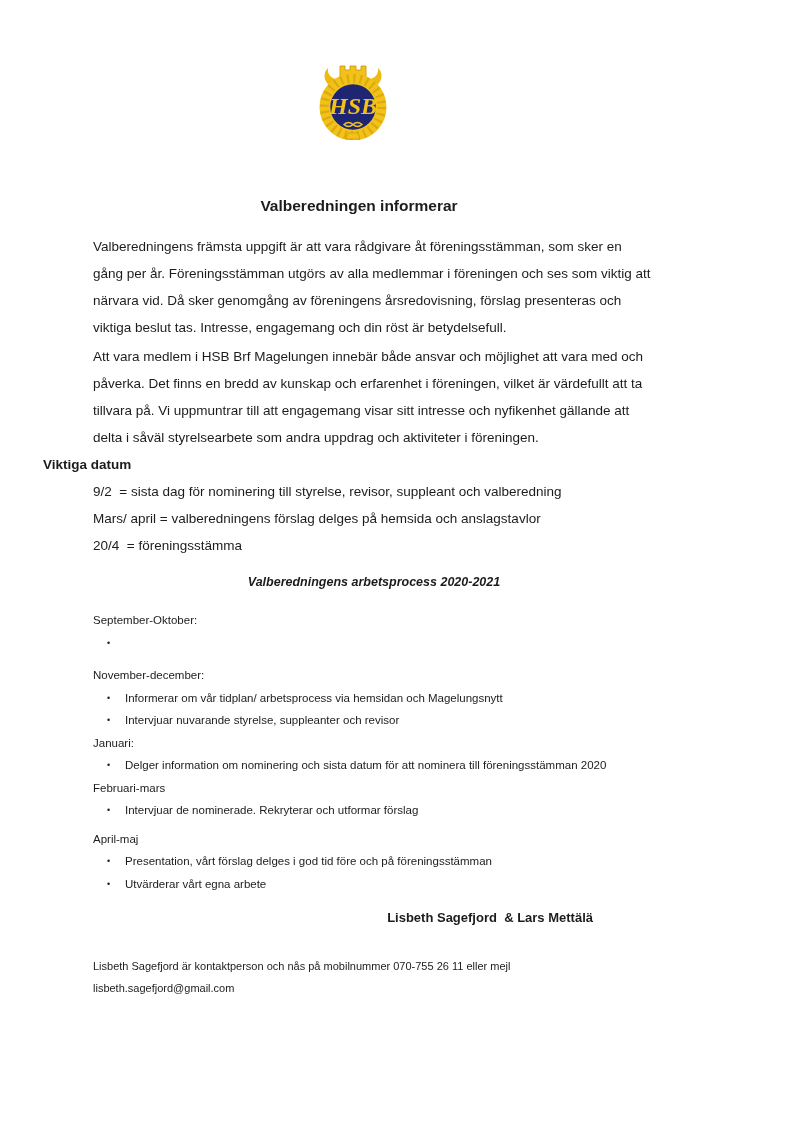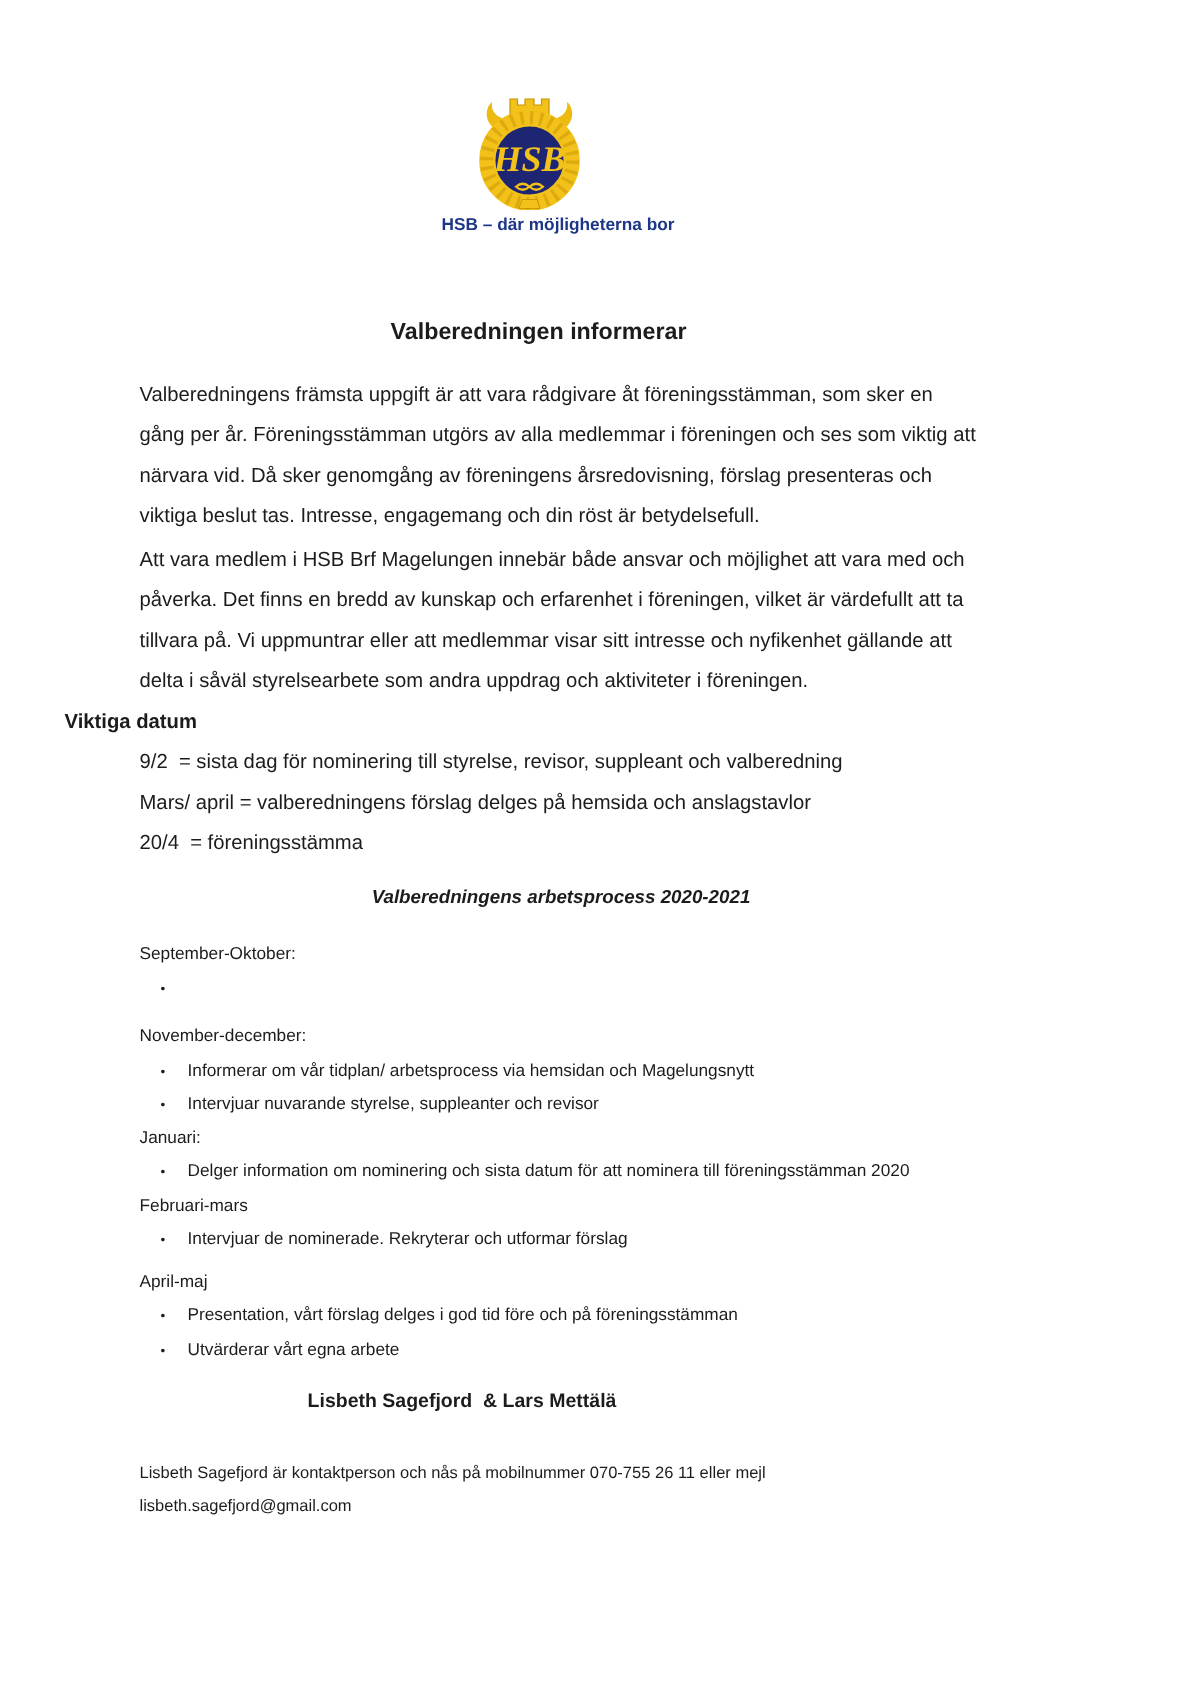--- a/index.html
+++ b/index.html
@@ -107,7 +107,6 @@
 
       <path d="M30,62.5 q4.5,-4 9,0 q-4.5,4 -9,0 z M39,62.5 q4.5,-4 9,0 q-4.5,4 -9,0 z" fill="none" stroke="#F2C21B" stroke-width="1.5"></path>
     </svg>
-    <div class="tagline">HSB – där möjligheterna bor</div>
   </div>
 
   <div class="doc-title">Valberedningen informerar</div>

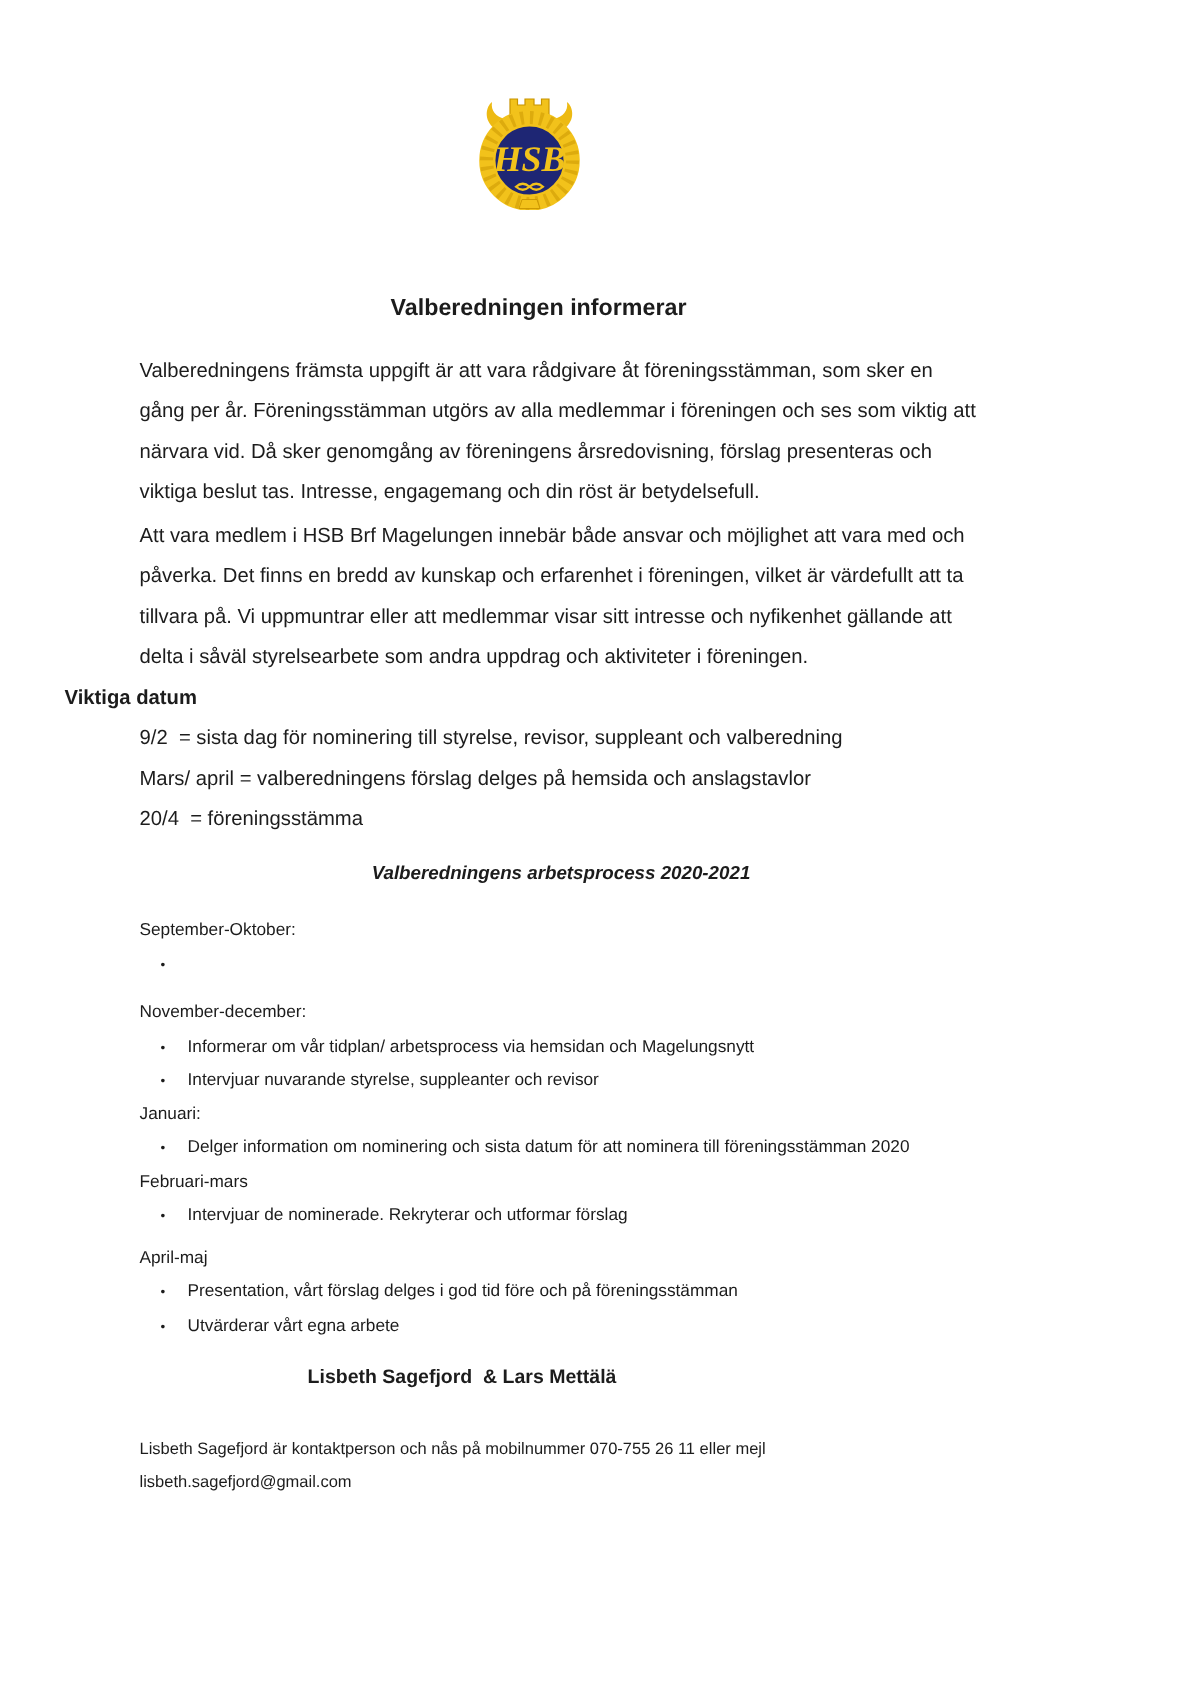--- a/index.html
+++ b/index.html
@@ -121,7 +121,7 @@
   <div class="para second">
     <div class="line">Att vara medlem i HSB Brf Magelungen innebär både ansvar och möjlighet att vara med och</div>
     <div class="line">påverka. Det finns en bredd av kunskap och erfarenhet i föreningen, vilket är värdefullt att ta</div>
-    <div class="line">tillvara på. Vi uppmuntrar eller att medlemmar visar sitt intresse och nyfikenhet gällande att</div>
+    <div class="line">tillvara på. Vi uppmuntrar till att engagemang visar sitt intresse och nyfikenhet gällande att</div>
     <div class="line">delta i såväl styrelsearbete som andra uppdrag och aktiviteter i föreningen.</div>
   </div>
 

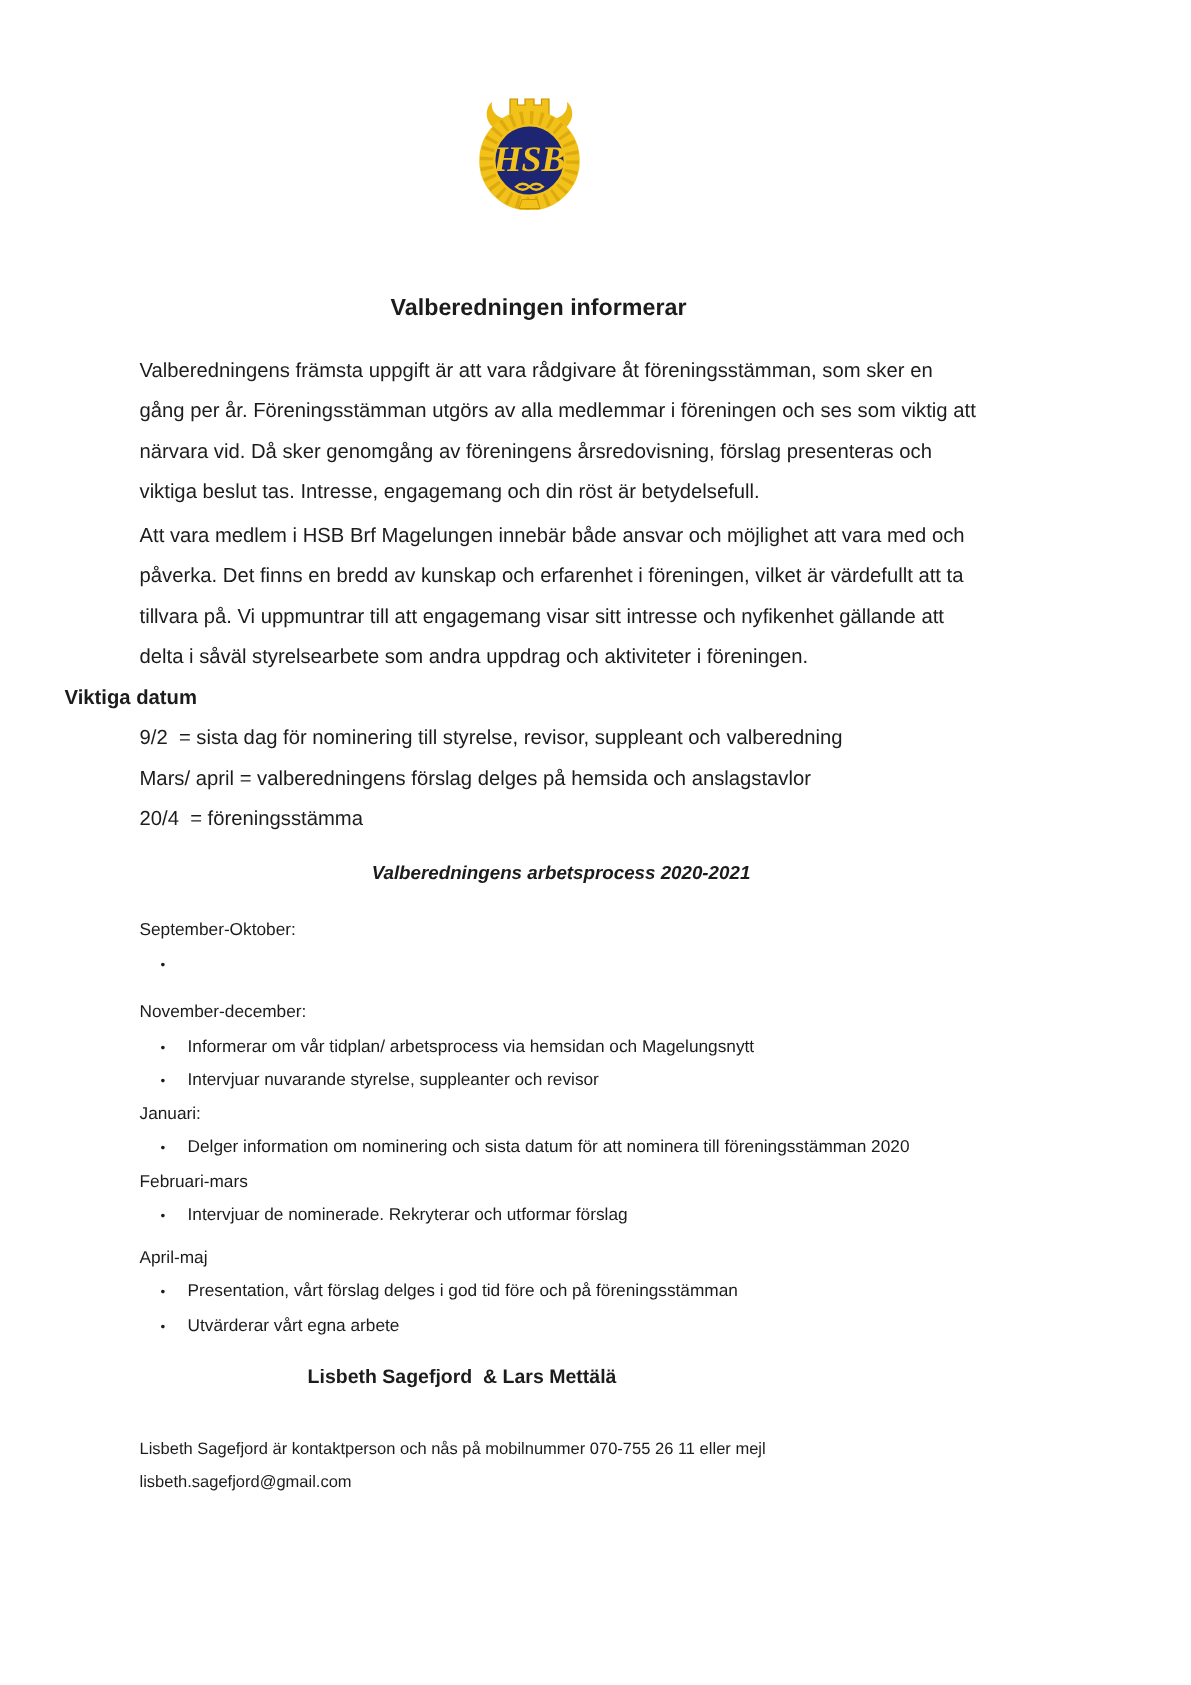--- a/index.html
+++ b/index.html
@@ -72,7 +72,7 @@
     font-weight: bold;
     font-size: 13px;
     line-height: 18px;
-    text-align: center;
+    text-align: right;
     position: relative; left: -70px;
     white-space: pre;
   }

